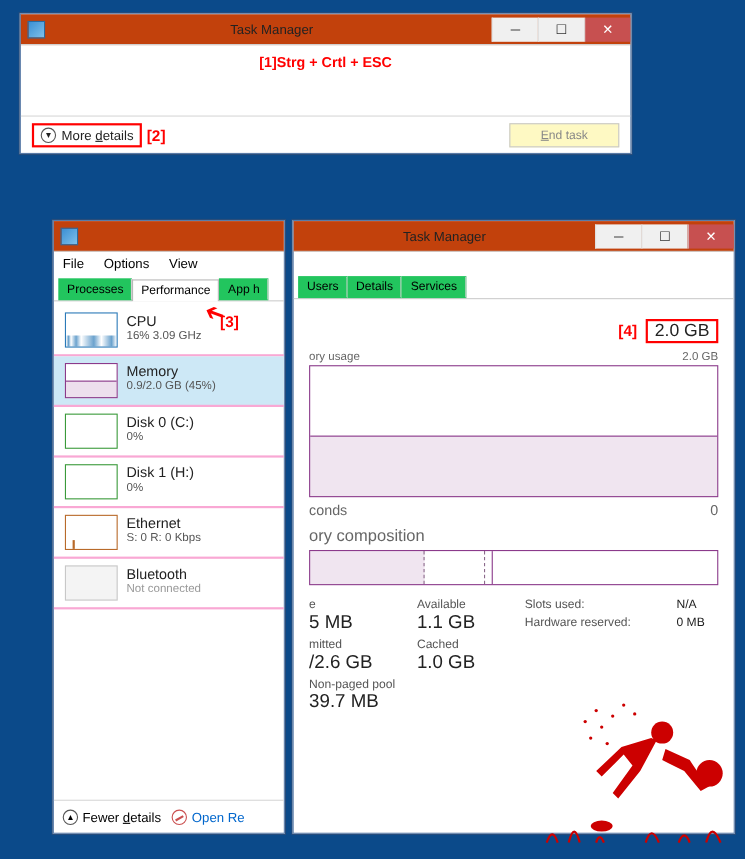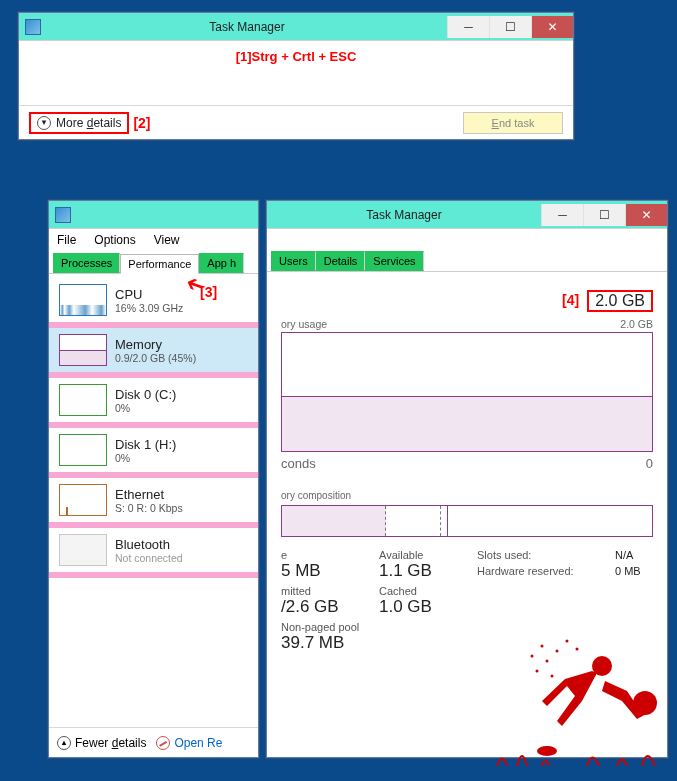--- a/index.html
+++ b/index.html
@@ -8,7 +8,7 @@
   
   .win { position: absolute; background: #fff; border: 1px solid #5a7ca8; box-shadow: 0 0 0 1px #2a4d7a; }
   .win-simple { left: 18px; top: 12px; width: 556px; height: 128px; }
-  .titlebar { background: #5eead4; height: 28px; display: flex; align-items: center; border-bottom: 1px solid #d0d0d0; }
+  .titlebar { background: #c2410c; height: 28px; display: flex; align-items: center; border-bottom: 1px solid #d0d0d0; }
   .titlebar .icon-app { width: 16px; height: 16px; margin: 0 6px; background: linear-gradient(135deg,#3a8fd4,#7fc0ea); border: 1px solid #2a6aa0; }
   .titlebar .title { flex: 1; text-align: center; font-size: 12px; color: #222; }
   .titlebar .ctrls { display: flex; }

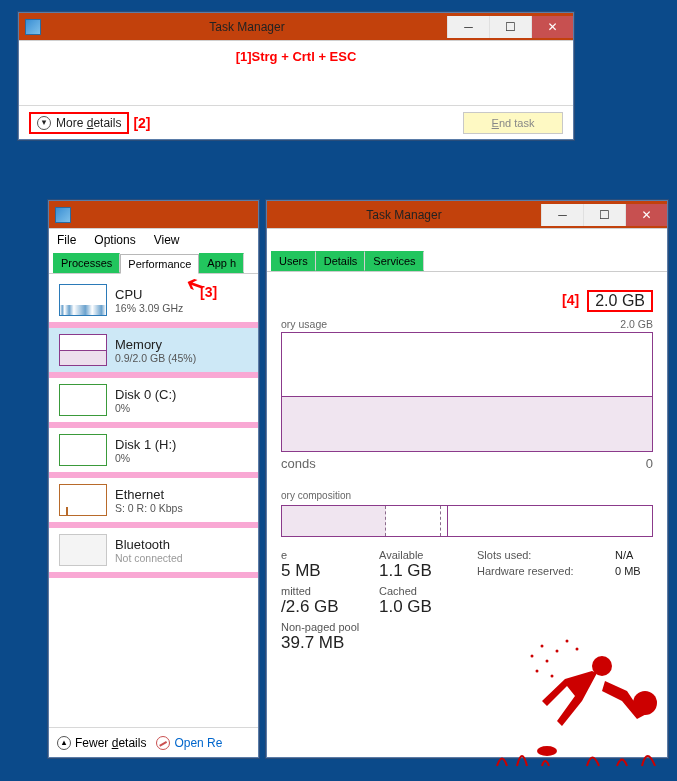--- a/index.html
+++ b/index.html
@@ -30,7 +30,7 @@
   .tab { padding: 3px 7px; font-size: 11px; border: 1px solid transparent; background: #22c55e; border-right: 1px solid #d0d0d0; }
   .tab.active { background: #fff; border: 1px solid #b8b8b8; border-bottom-color: #fff; position: relative; top: 1px; }
   .perf-list { padding: 4px 0; }
-  .perf-item { display: flex; gap: 8px; padding: 6px 10px; border-bottom: 6px solid #f9a8d4; align-items: center; }
+  .perf-item { display: flex; gap: 8px; padding: 6px 10px; border-bottom: 2px solid #f9a8d4; align-items: flex-start; }
   .perf-item.sel { background: #cde8f6; }
   .mini { width: 48px; height: 32px; border: 1px solid; position: relative; background: #fff; }
   .mini.cpu { border-color: #2b7ab8; }

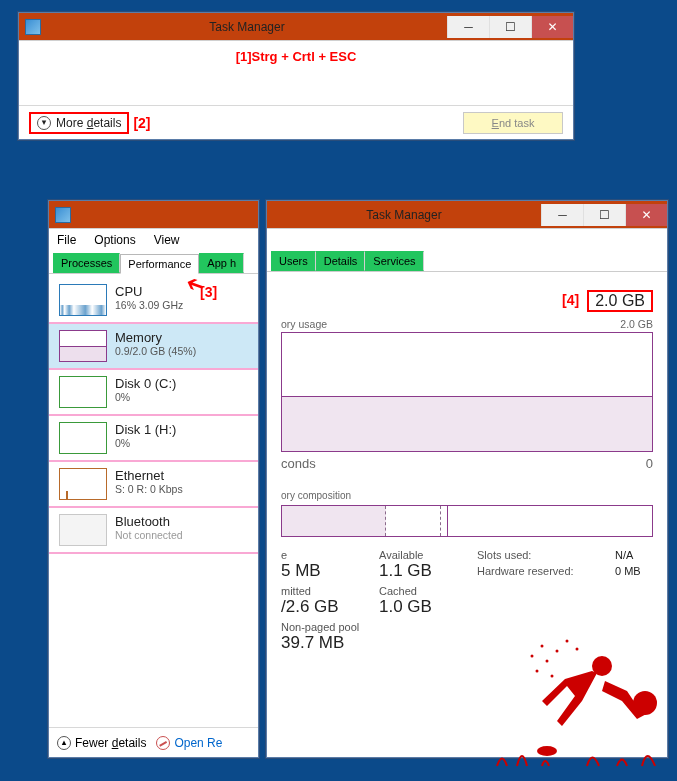--- a/index.html
+++ b/index.html
@@ -68,7 +68,7 @@
   .stats { display: grid; grid-template-columns: 90px 90px 130px auto; column-gap: 8px; row-gap: 4px; font-size: 11px; color:#555;}
   .stats .val { font-size: 17px; color:#222; font-weight: 300;}
   .stats .sm { font-size: 11px; color:#222;}
-  .lbl2 { font-size: 10px; color:#666; margin-top: 19px;}
+  .lbl2 { font-size: 15px; color:#666; margin-top: 8px;}
   .runner { position: absolute; right: 10px; bottom: 10px; width: 180px; height: 140px; }
   .runner svg { width: 100%; height: 100%; }
 </style>

